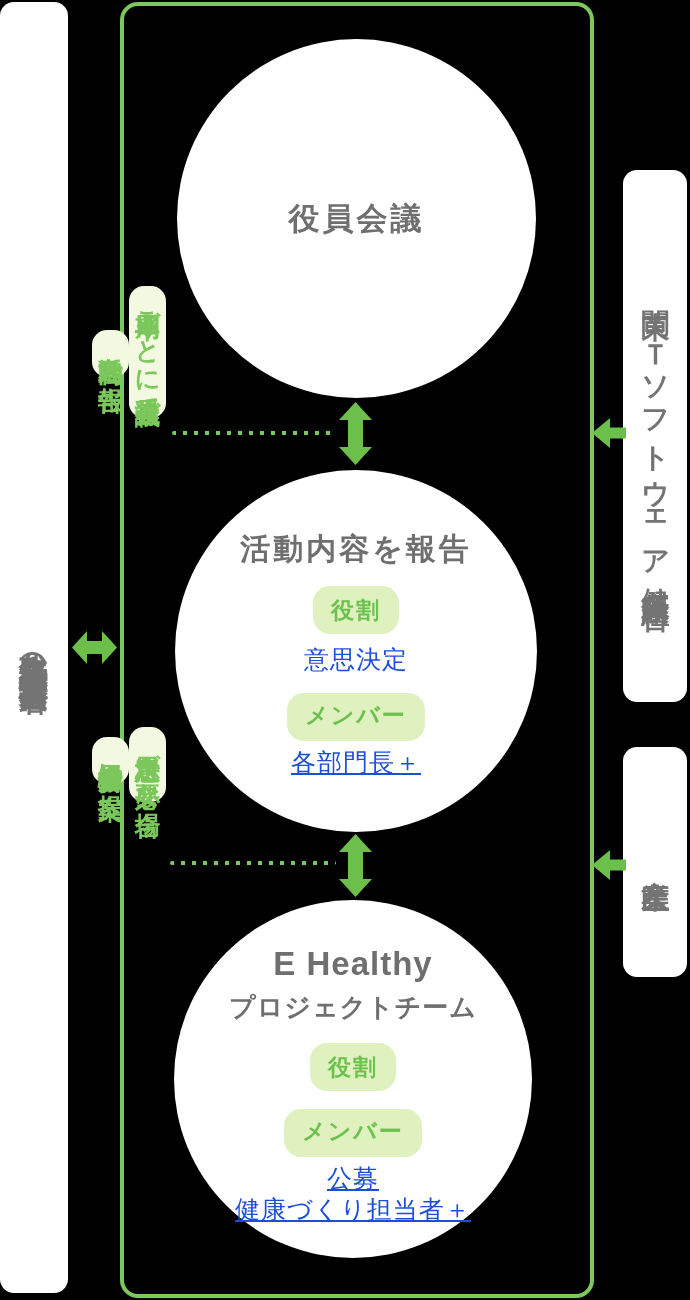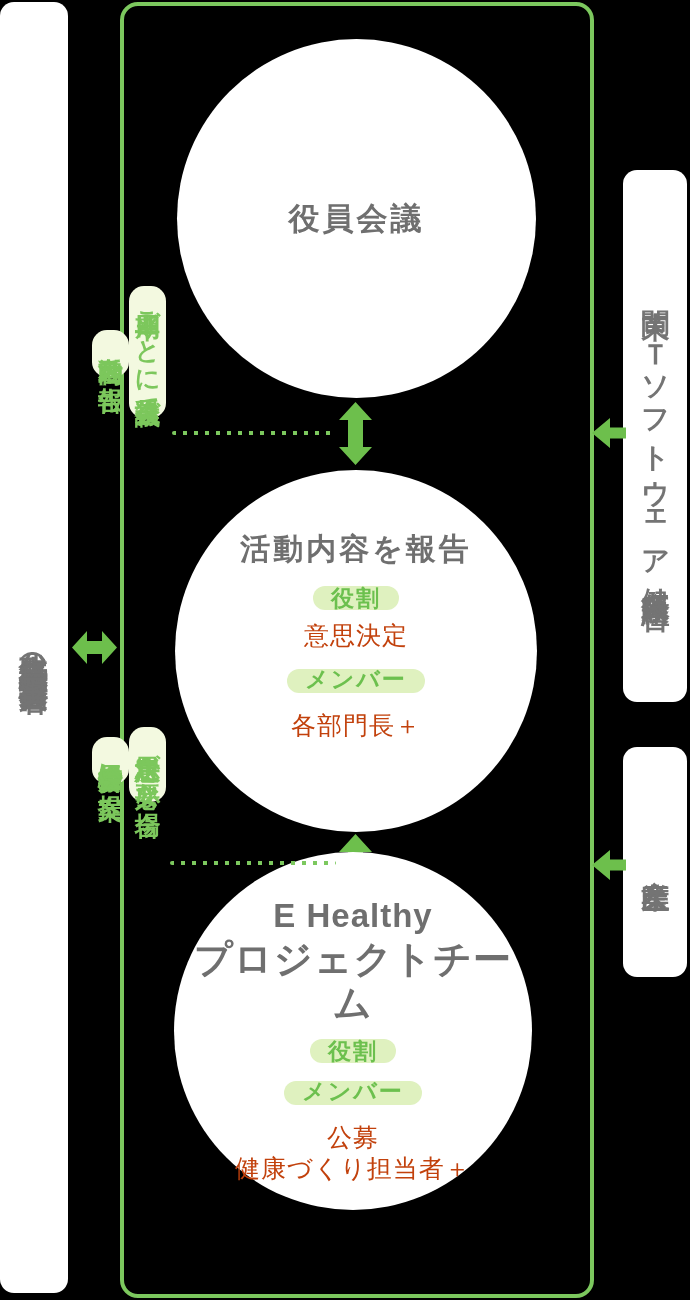--- a/index.html
+++ b/index.html
@@ -59,7 +59,7 @@
   .badge{
     display:inline-block;background:var(--badge-bg);color:var(--badge-green);
     font-weight:bold;font-size:23px;line-height:24px;letter-spacing:2px;
-    padding:0 18px;border-radius:17px;
+    padding:12px 18px;border-radius:17px;
   }
   .badge-role{margin-top:21px;}
   .badge-member{margin-top:19px;font-family:Liberation Mono, monospace;}

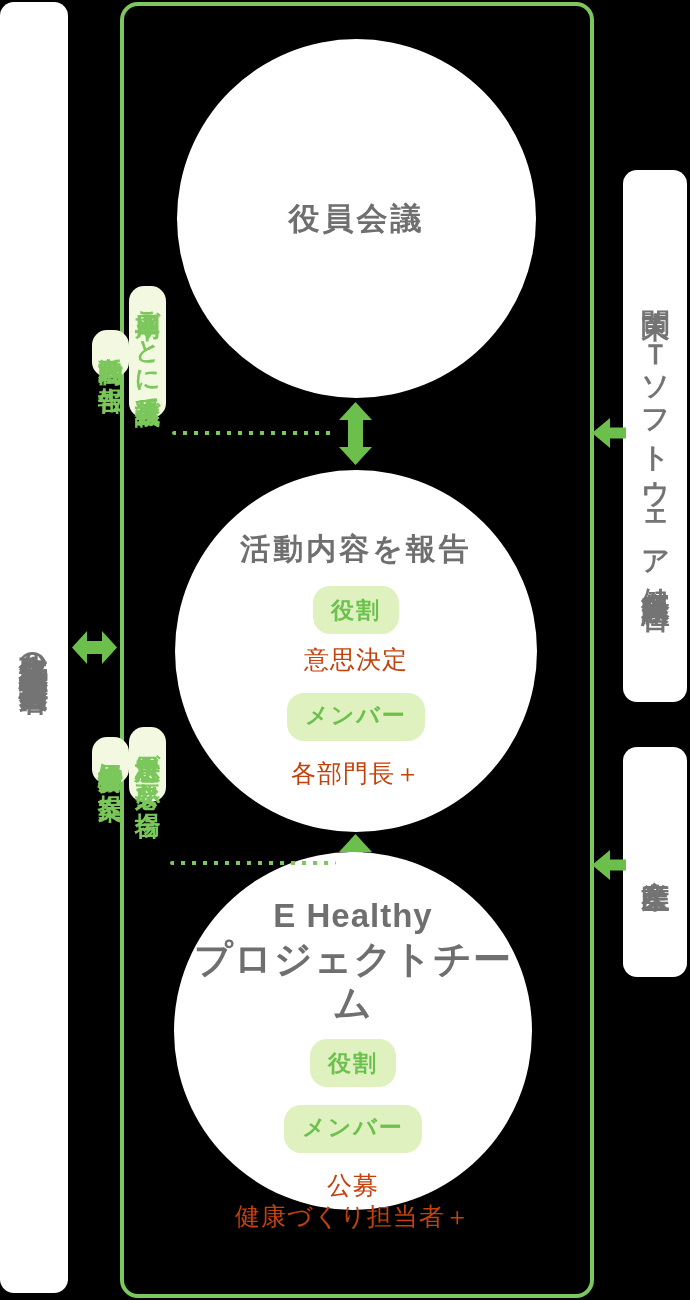--- a/index.html
+++ b/index.html
@@ -66,7 +66,7 @@
   .circle-project .badge-role{margin-top:14px;}
   .circle-project .badge-member{margin-top:18px;}
   .body-text{
-    color:#c2410c;font-size:25px;line-height:30px;letter-spacing:1px;margin-top:10px;
+    color:#1d4ed8;font-size:25px;line-height:30px;letter-spacing:1px;margin-top:10px;
   }
   .member-text{margin-top:17px;}
   .circle-project .member-text{line-height:31px;}

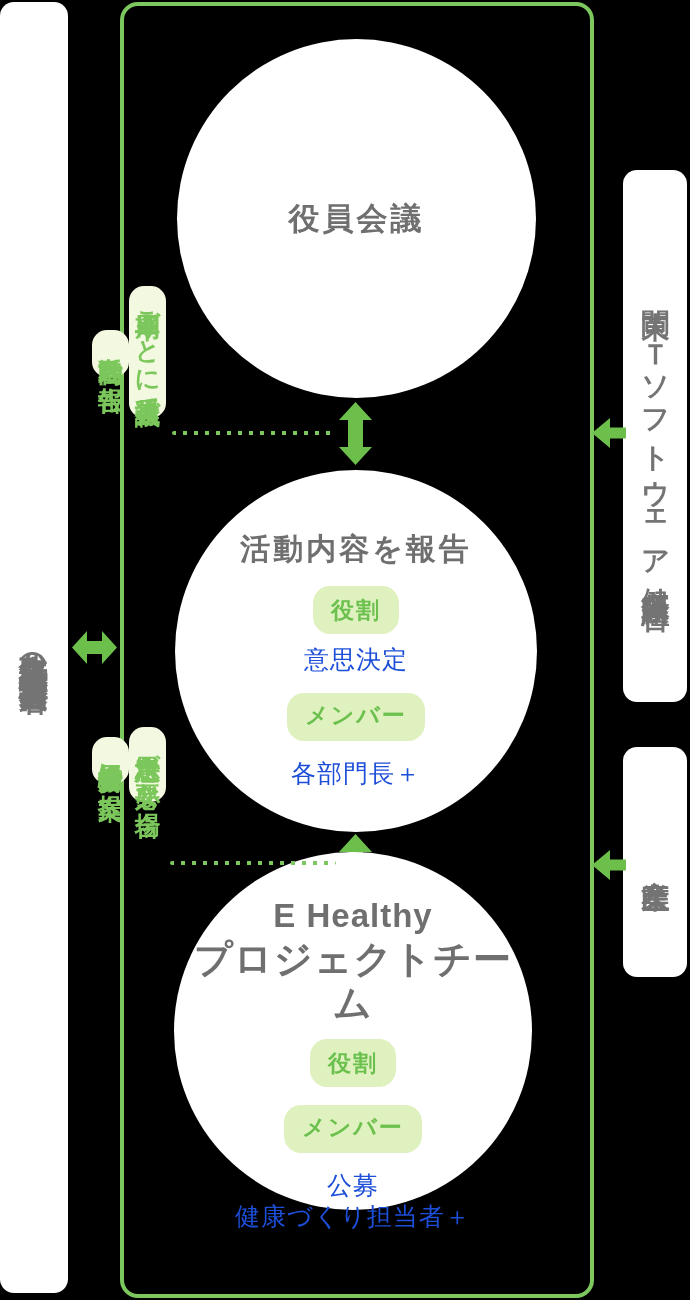--- a/index.html
+++ b/index.html
@@ -68,7 +68,7 @@
   .body-text{
     color:#1d4ed8;font-size:25px;line-height:30px;letter-spacing:1px;margin-top:10px;
   }
-  .member-text{margin-top:17px;}
+  .member-text{margin-top:6px;text-decoration:underline;}
   .circle-project .member-text{line-height:31px;}
   
   .side-box{

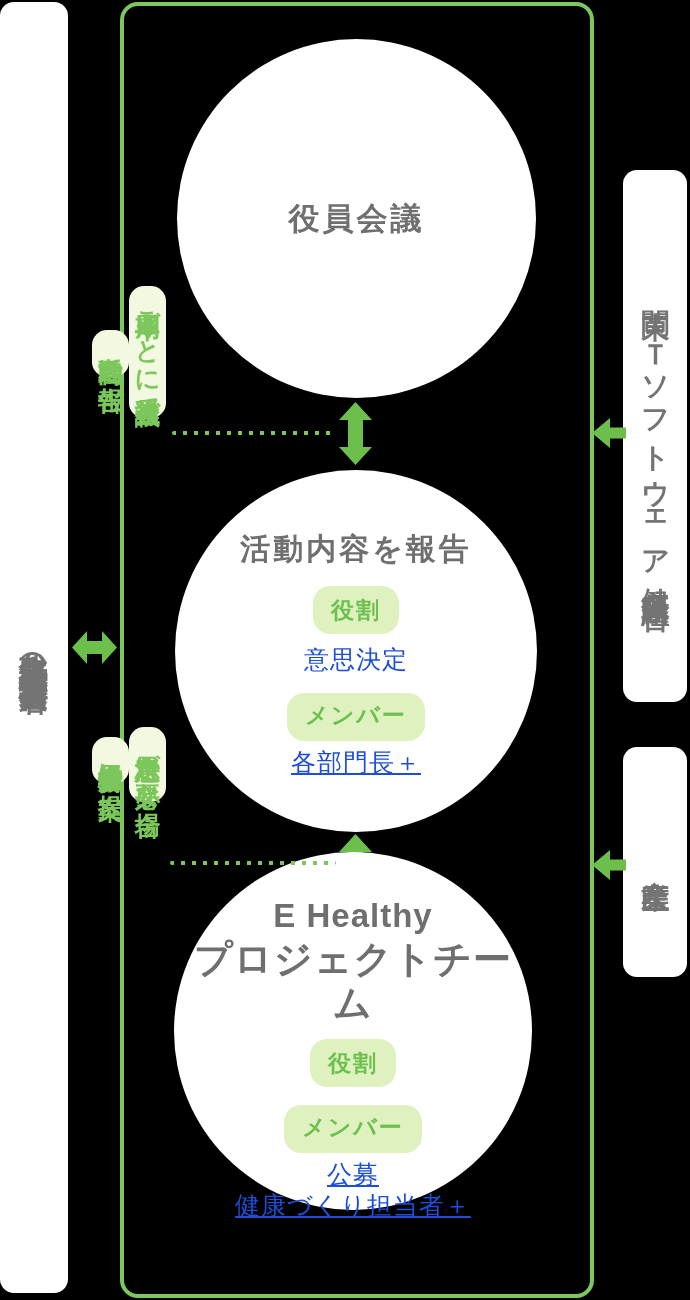--- a/index.html
+++ b/index.html
@@ -49,7 +49,7 @@
   }
   .circle-board{left:177px;top:39px;width:359px;height:359px;justify-content:center;}
   .circle-committee{left:175px;top:470px;width:362px;height:362px;padding-top:63px;}
-  .circle-project{left:174px;top:852px;width:358px;height:358px;padding-top:43px;}
+  .circle-project{left:174px;top:900px;width:358px;height:358px;padding-top:43px;}
   .circle-title{
     color:#6f6f6f;font-weight:bold;font-size:30px;letter-spacing:3px;line-height:32px;
   }

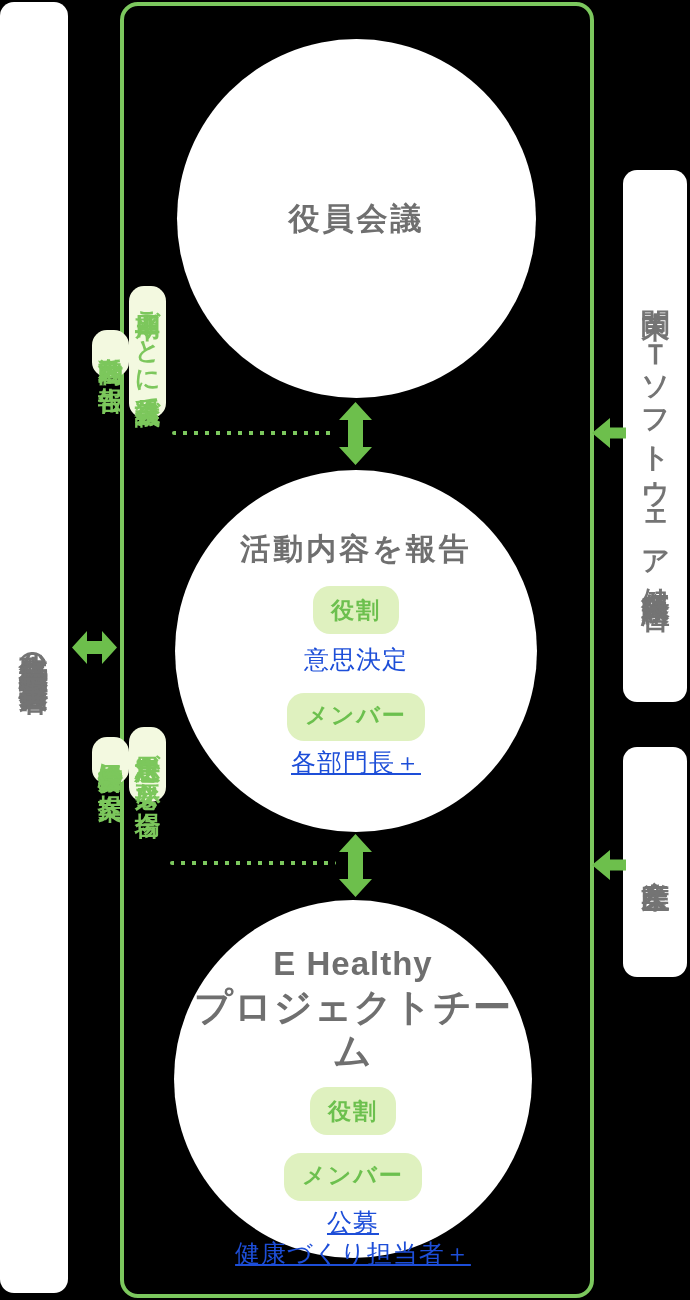--- a/index.html
+++ b/index.html
@@ -55,7 +55,7 @@
   }
   .circle-board .circle-title{font-size:31px;}
   .circle-project .title-en{font-size:33px;letter-spacing:1px;line-height:42px;}
-  .circle-project .title-ja{font-size:38px;letter-spacing:1px;line-height:44px;}
+  .circle-project .title-ja{font-size:26px;letter-spacing:1px;line-height:44px;}
   .badge{
     display:inline-block;background:var(--badge-bg);color:var(--badge-green);
     font-weight:bold;font-size:23px;line-height:24px;letter-spacing:2px;

